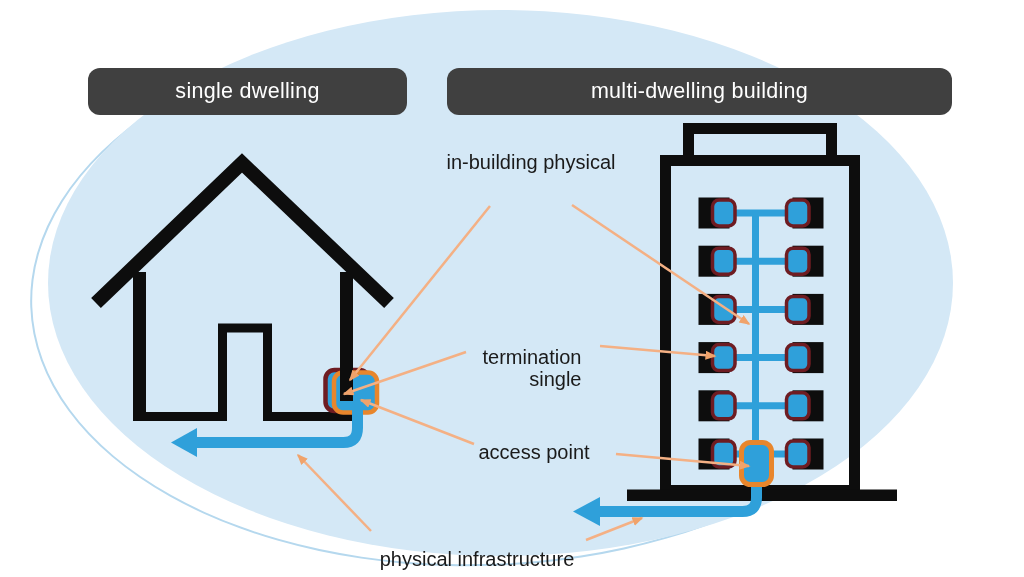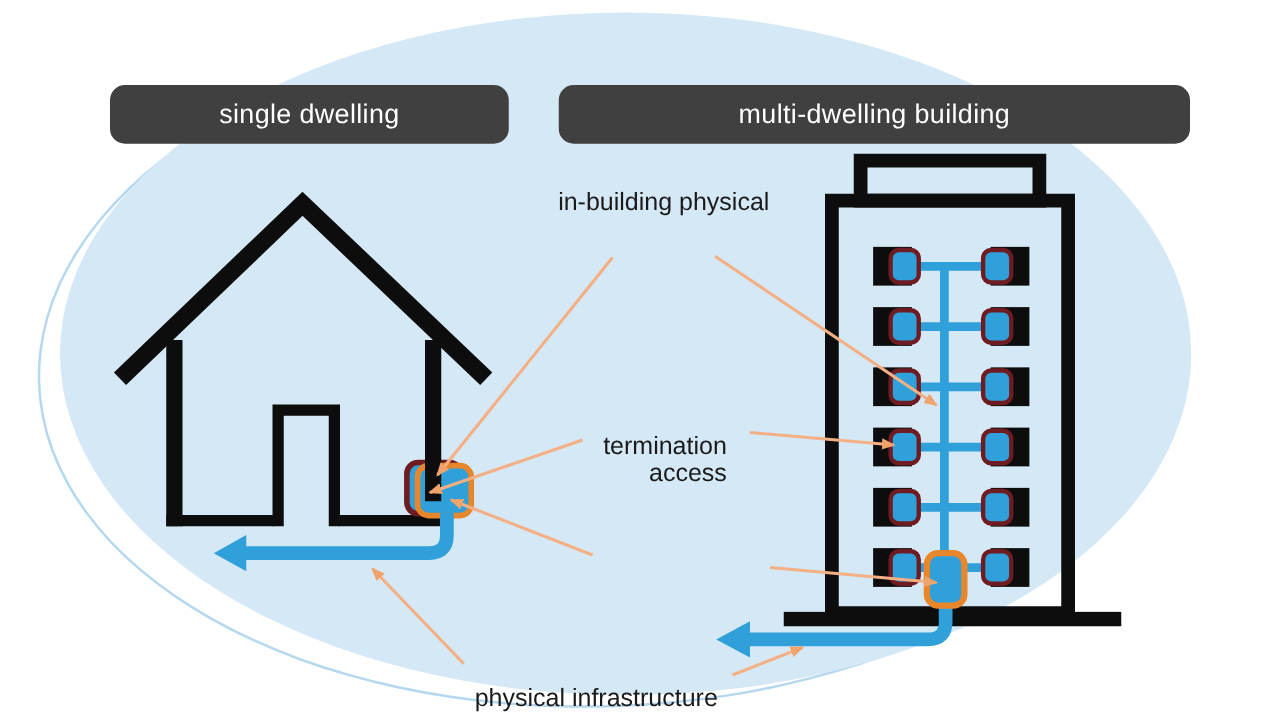--- a/index.html
+++ b/index.html
@@ -114,7 +114,7 @@
   </div>
   <div class="callout co-termination">
     <div>termination</div>
-    <div>access</div>
+    <div>single</div>
   </div>
   <div class="callout co-physical">
     <span>physical infrastructure</span>

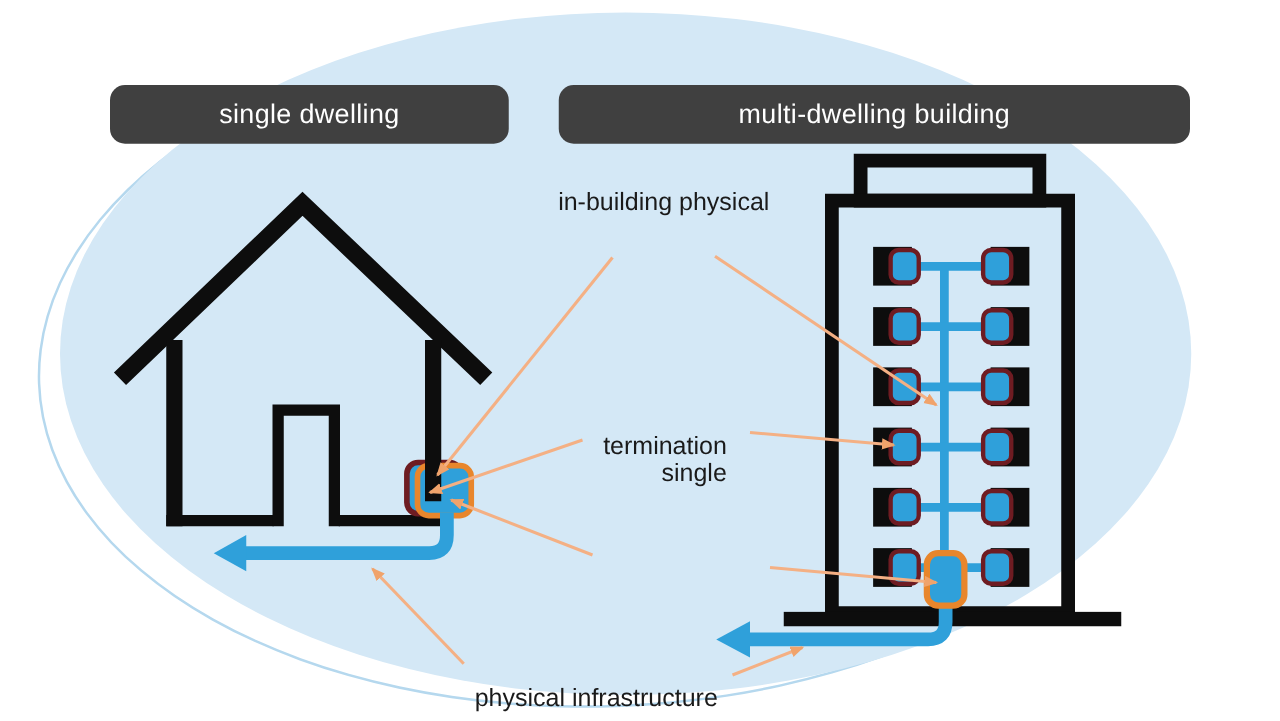--- a/index.html
+++ b/index.html
@@ -116,6 +116,9 @@
     <div>termination</div>
     <div>single</div>
   </div>
+  <div class="callout co-access">
+    <span>access point</span>
+  </div>
   <div class="callout co-physical">
     <span>physical infrastructure</span>
   </div>

